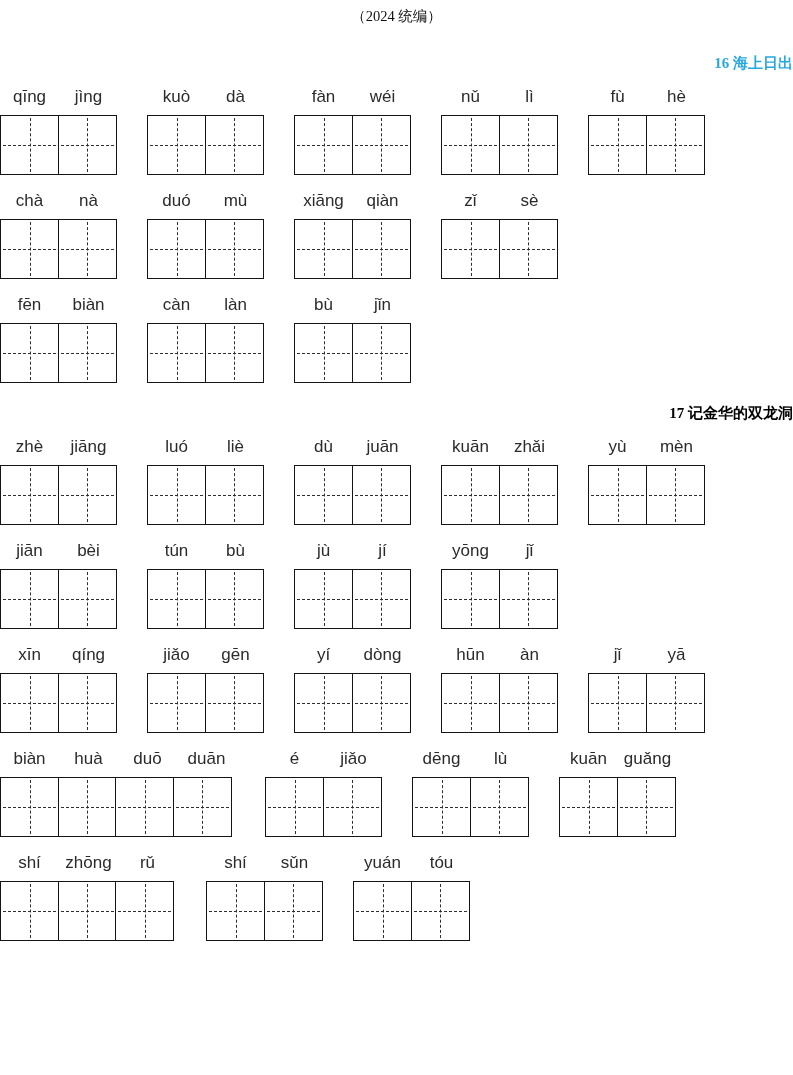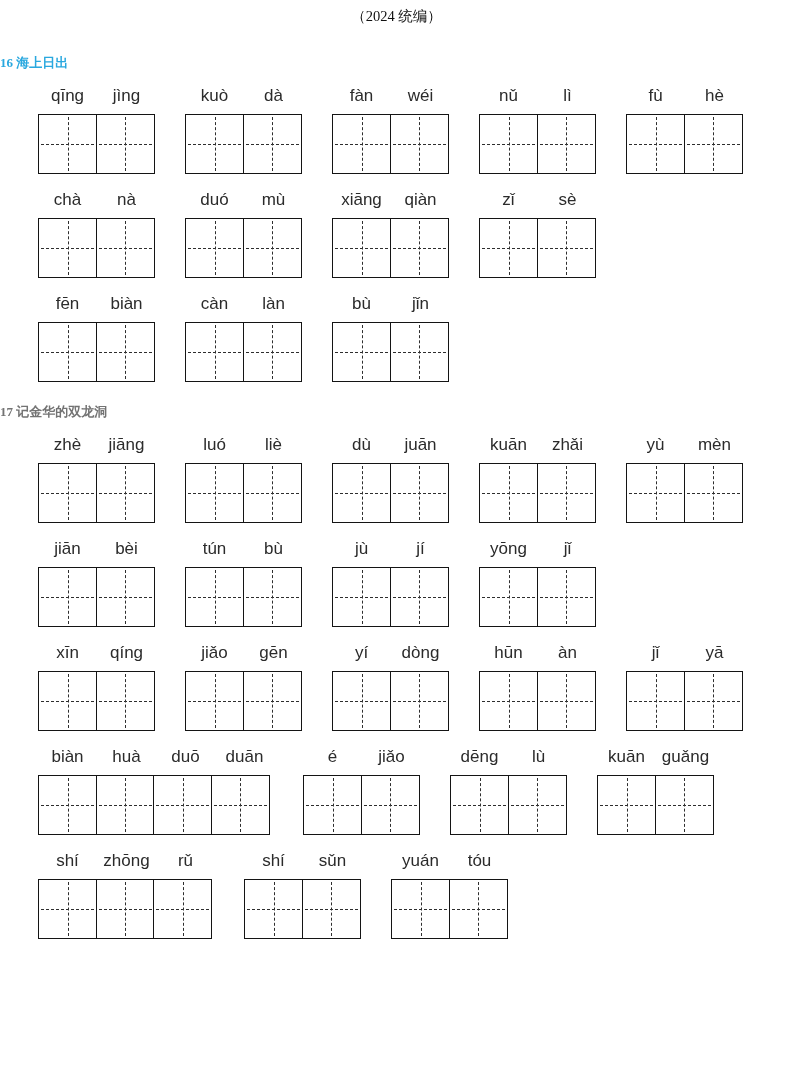--- a/index.html
+++ b/index.html
@@ -28,10 +28,10 @@
   }
   .section-heading {
     margin:28px 0 0 0;
-    text-align:left;
+    text-align:right;
     font-family:"Liberation Serif","DejaVu Serif",serif;
     font-weight:700;
-    font-size:13px;
+    font-size:15px;
   }
   .section + .section .section-heading { margin-top:21px; }
   .rows { margin-top:14px; }

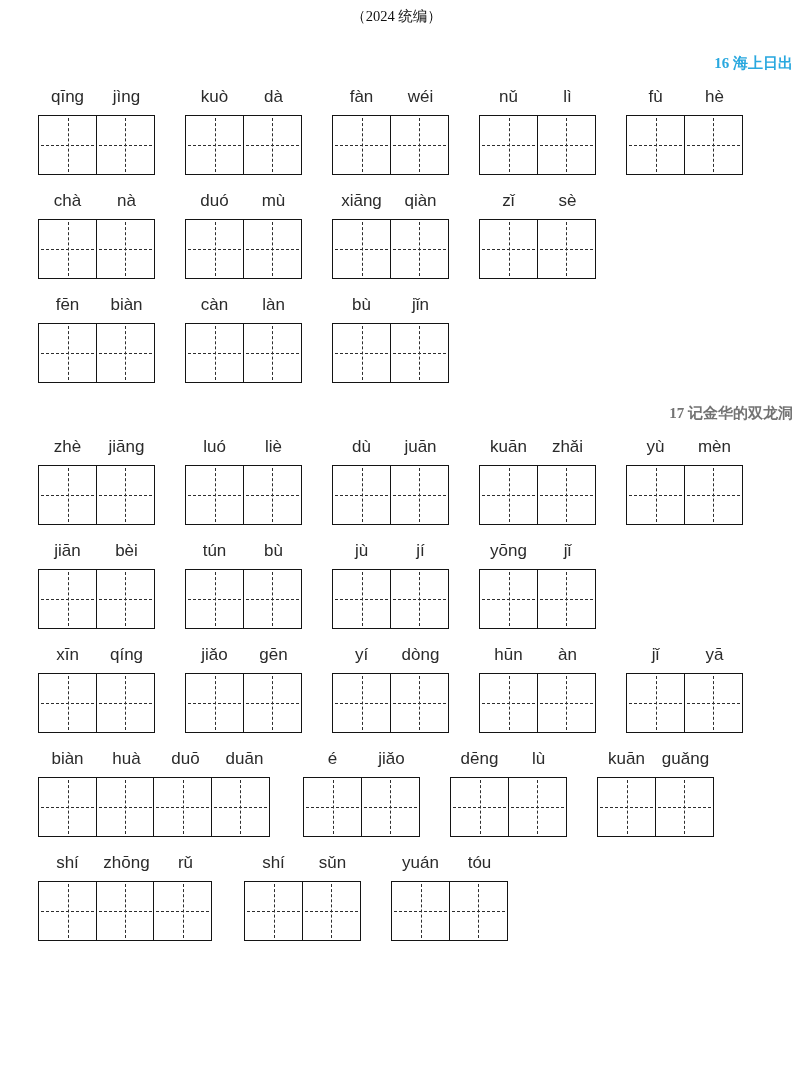--- a/index.html
+++ b/index.html
@@ -38,7 +38,6 @@
   .word-row {
     display:flex;
     gap:29px;
-    padding-left:38px;
     margin-bottom:16px;
   }
   .word-group { flex:none; }

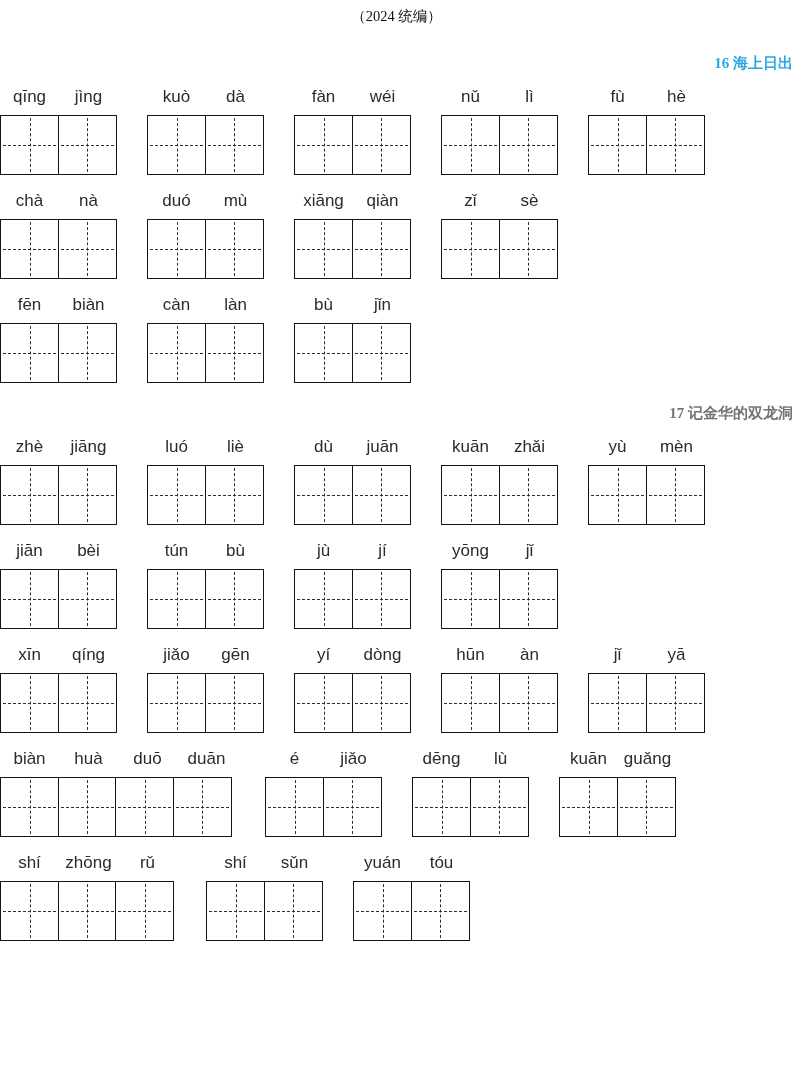--- a/index.html
+++ b/index.html
@@ -205,7 +205,7 @@
         </div>
       </section>
       <section class="section">
-        <h2 class="section-heading" style="color: #737373;">17 记金华的双龙洞</h2>
+        <h2 class="section-heading" style="color: #000000;">17 记金华的双龙洞</h2>
         <div class="rows">
           <div class="word-row">
             <div class="word-group">

